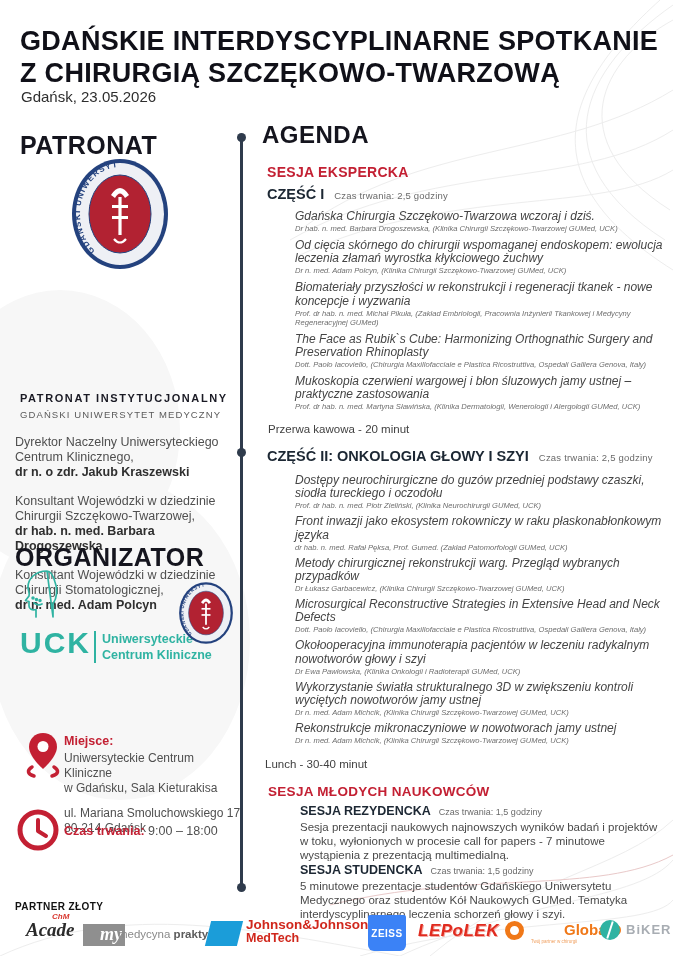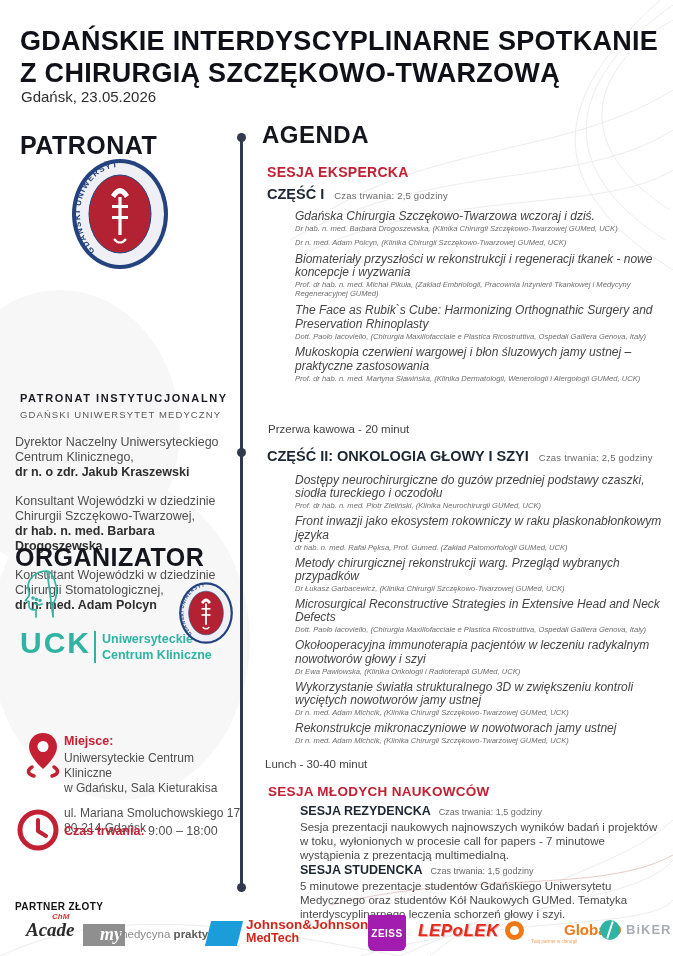--- a/index.html
+++ b/index.html
@@ -251,6 +251,7 @@
       <div class="talk-speaker">Dr hab. n. med. Barbara Drogoszewska, (Klinika Chirurgii Szczękowo-Twarzowej GUMed, UCK)</div>
     </div>
     <div class="talk">
+      <div class="talk-title">Od cięcia skórnego do chirurgii wspomaganej endoskopem: ewolucja leczenia złamań wyrostka kłykciowego żuchwy</div>
       <div class="talk-speaker">Dr n. med. Adam Polcyn, (Klinika Chirurgii Szczękowo-Twarzowej GUMed, UCK)</div>
     </div>
     <div class="talk">

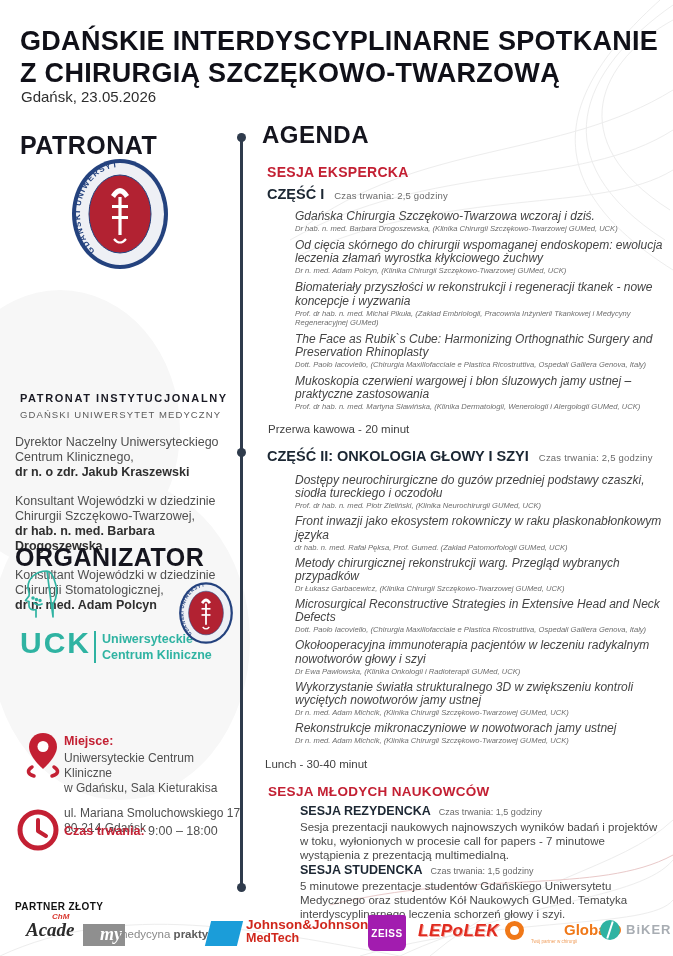--- a/index.html
+++ b/index.html
@@ -85,7 +85,7 @@
   .jj-mark{left:208px;top:921px;width:32px;height:25px;background:#1b9dd9;transform:skewX(-14deg);}
   .jj-text{left:246px;top:918px;font-size:13.5px;font-weight:800;color:#d0271c;line-height:1.05;}
   .jj-text .mt{font-size:12.5px;}
-  .zeiss{left:368px;top:915px;width:38px;height:36px;background:#a21caf;color:#fff;
+  .zeiss{left:368px;top:915px;width:38px;height:36px;background:#3b82f6;color:#fff;
          display:flex;align-items:center;justify-content:center;font-size:10px;font-weight:800;
          letter-spacing:0.5px;border-radius:2px 2px 6px 6px;}
   .lepolek{left:418px;top:921px;font-size:17px;font-weight:800;font-style:italic;color:#e02b1f;

